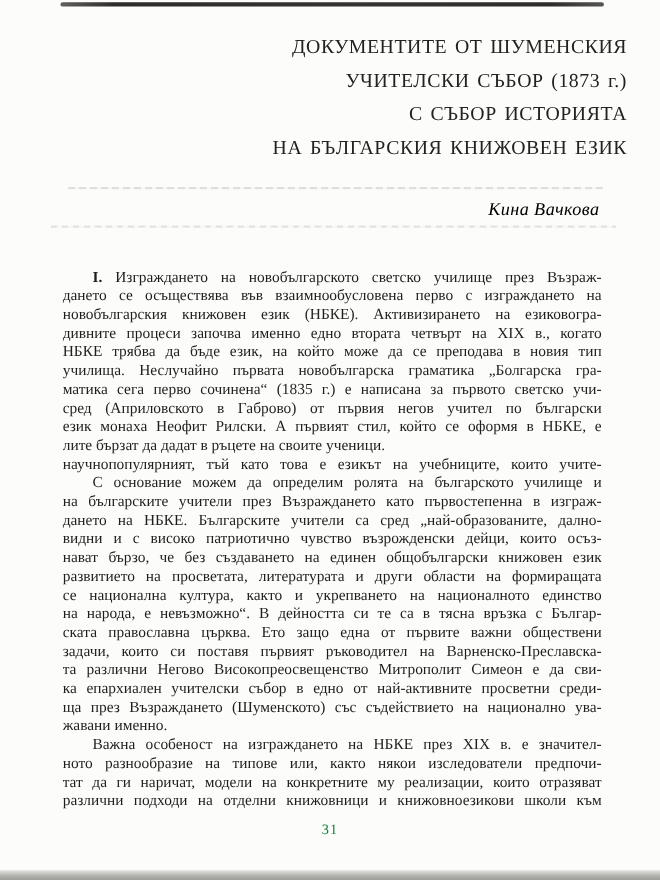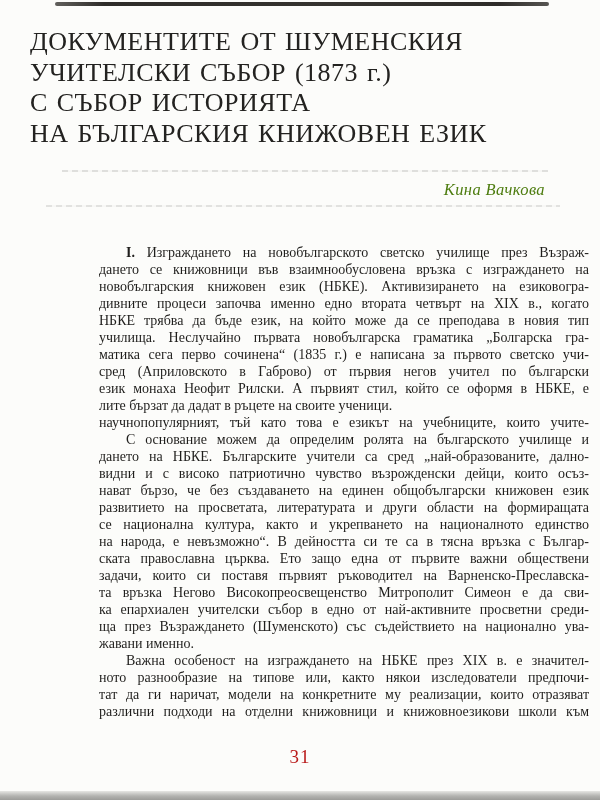--- a/index.html
+++ b/index.html
@@ -21,9 +21,9 @@
   }
   .title {
     position: absolute; top: 27px; left: 30px; right: 30px; margin: 0;
-    font-size: 26px; font-weight: 400; line-height: 30.5px;
+    font-size: 18px; font-weight: 400; line-height: 30.5px;
     letter-spacing: 0.5px; word-spacing: 2px;
-    text-align: left; color: #232220;
+    text-align: right; color: #232220;
   }
   .title span { display: block; }
   

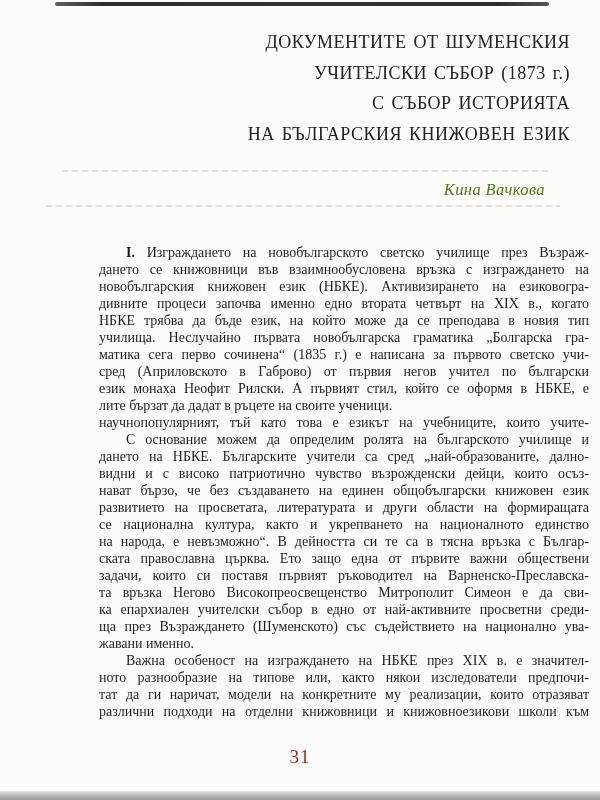--- a/index.html
+++ b/index.html
@@ -37,7 +37,7 @@
   .author {
     position: absolute; top: 180px; right: 55px;
     font-style: italic; font-size: 16.5px; letter-spacing: 0.4px;
-    color: #4d7c0f;
+    color: #000000;
   }
   .body-text {
     position: absolute; top: 244px; left: 57px; width: 490px;

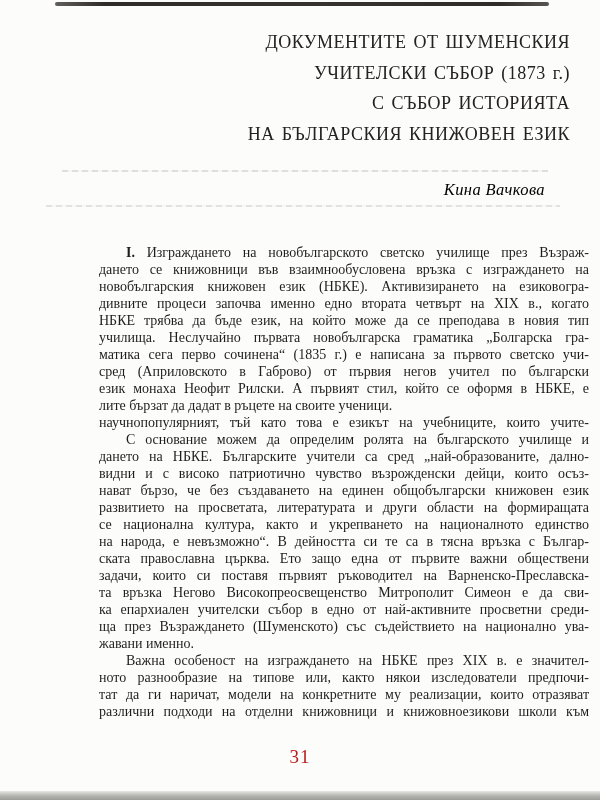--- a/index.html
+++ b/index.html
@@ -41,7 +41,7 @@
   }
   .body-text {
     position: absolute; top: 244px; left: 57px; width: 490px;
-    font-size: 14px; color: #1f1e1c; margin-left: 42px;
+    font-size: 14px; color: #1f1e1c;
   }
   .bline {
     height: 17px; line-height: 17px; overflow: hidden;

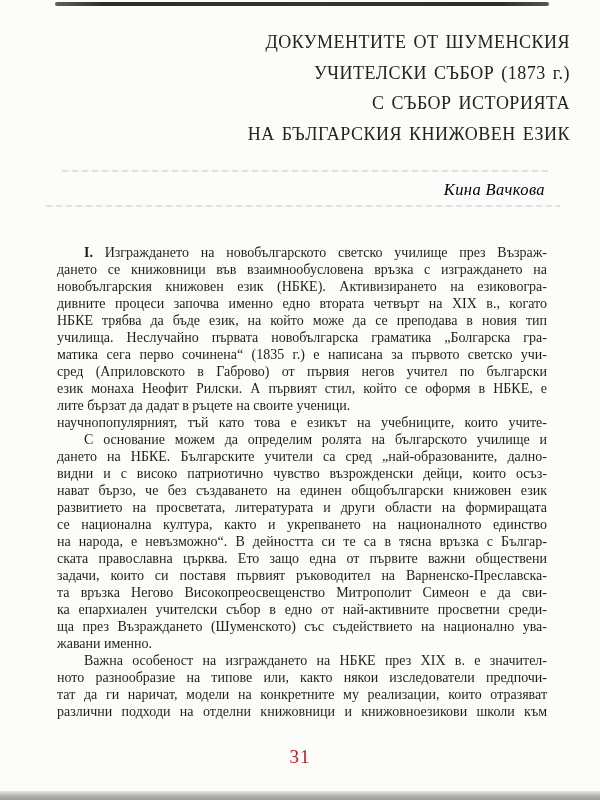--- a/index.html
+++ b/index.html
@@ -83,7 +83,7 @@
 
   <div class="body-text">
     <div class="bline indent"><b class="lead">I.</b><span> Изграждането на новобългарското светско училище през Възраж-</span></div>
-    <div class="bline">дането се книжовници във взаимнообусловена връзка с изграждането на</div>
+    <div class="bline">дането се осъществява във взаимнообусловена перво с изграждането на</div>
     <div class="bline">новобългарския книжовен език (НБКЕ). Активизирането на езиковогра-</div>
     <div class="bline">дивните процеси започва именно едно втората четвърт на XIX в., когато</div>
     <div class="bline">НБКЕ трябва да бъде език, на който може да се преподава в новия тип</div>

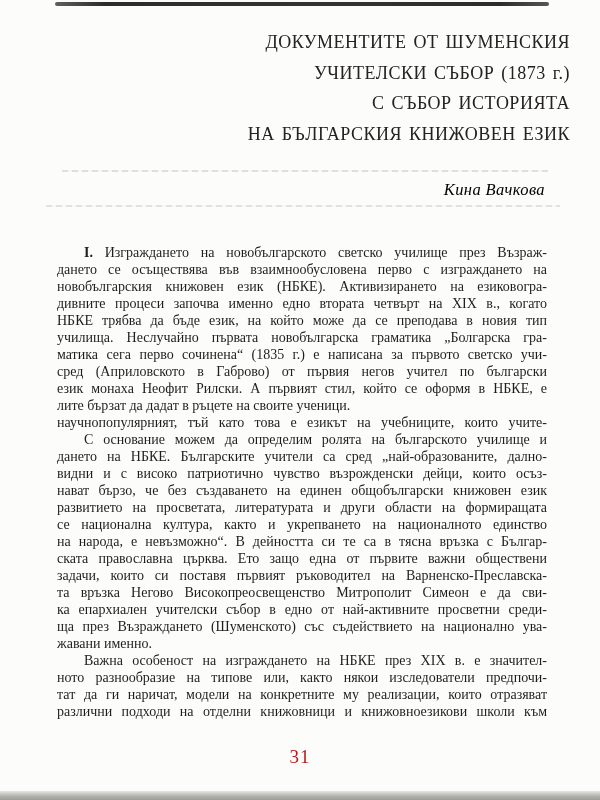--- a/index.html
+++ b/index.html
@@ -95,6 +95,7 @@
     <div class="bline">научнопопулярният, тъй като това е езикът на учебниците, които учите-</div>
 
     <div class="bline indent">С основание можем да определим ролята на българското училище и</div>
+    <div class="bline">на българските учители през Възраждането като първостепенна в изграж-</div>
     <div class="bline">дането на НБКЕ. Българските учители са сред „най-образованите, дално-</div>
     <div class="bline">видни и с високо патриотично чувство възрожденски дейци, които осъз-</div>
     <div class="bline">нават бързо, че без създаването на единен общобългарски книжовен език</div>

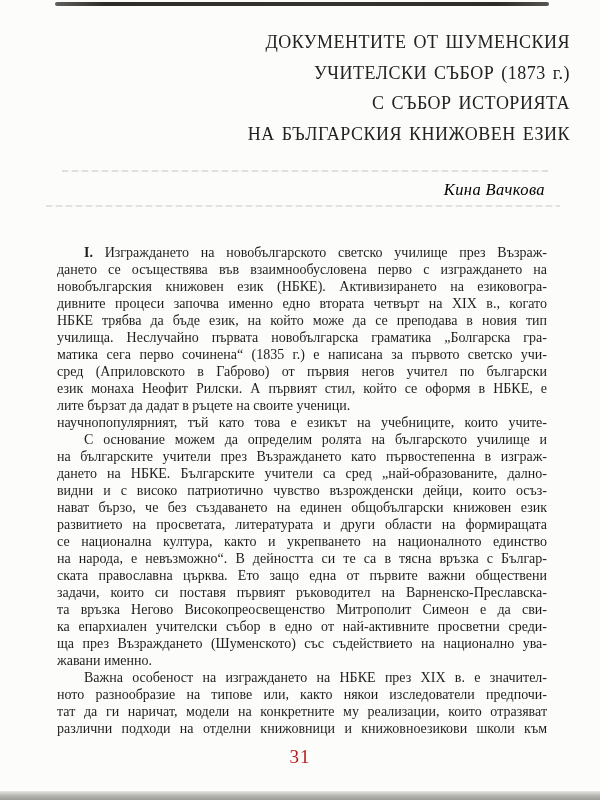--- a/index.html
+++ b/index.html
@@ -104,7 +104,7 @@
     <div class="bline">на народа, е невъзможно“. В дейността си те са в тясна връзка с Българ-</div>
     <div class="bline">ската православна църква. Ето защо една от първите важни обществени</div>
     <div class="bline">задачи, които си поставя първият ръководител на Варненско-Преславска-</div>
-    <div class="bline">та връзка Негово Високопреосвещенство Митрополит Симеон е да сви-</div>
+    <div class="bline">та различни Негово Високопреосвещенство Митрополит Симеон е да сви-</div>
     <div class="bline">ка епархиален учителски събор в едно от най-активните просветни среди-</div>
     <div class="bline">ща през Възраждането (Шуменското) със съдействието на национално ува-</div>
     <div class="bline pend">жавани именно.</div>

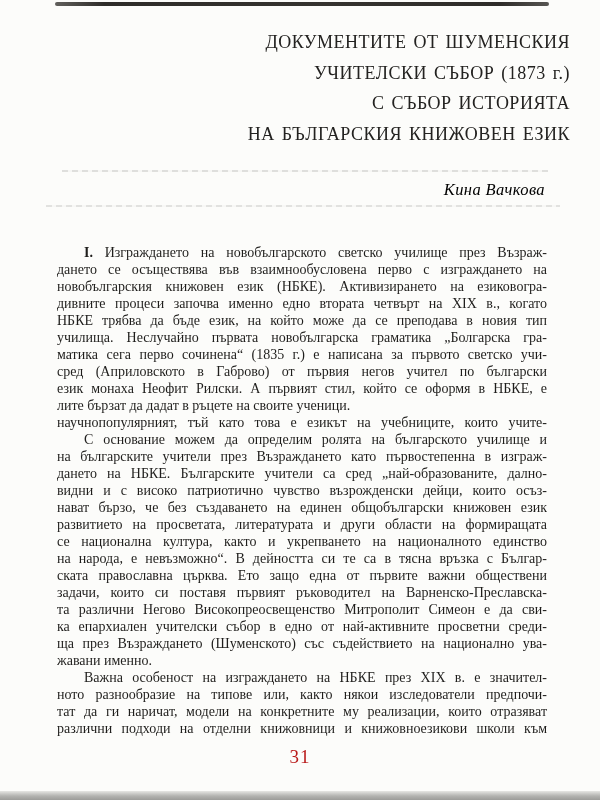--- a/index.html
+++ b/index.html
@@ -54,8 +54,8 @@
   .lead { font-weight: 700; }
   .page-number {
     position: absolute; top: 746px; left: 0; right: 0;
-    text-align: center; font-size: 19px; letter-spacing: 1px;
-    color: #b91c1c;
+    text-align: center; font-size: 13px; letter-spacing: 1px;
+    color: #15803d;
   }
   
   .scan-bottom {

